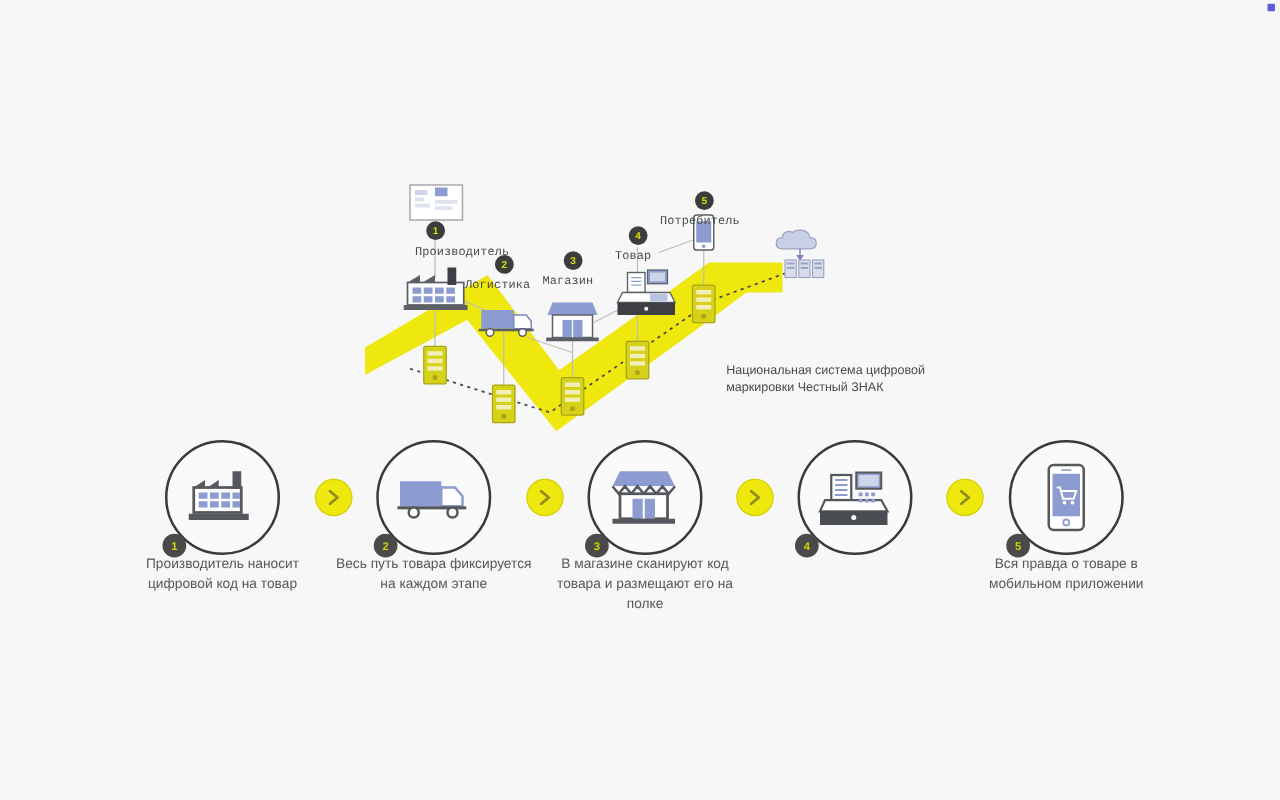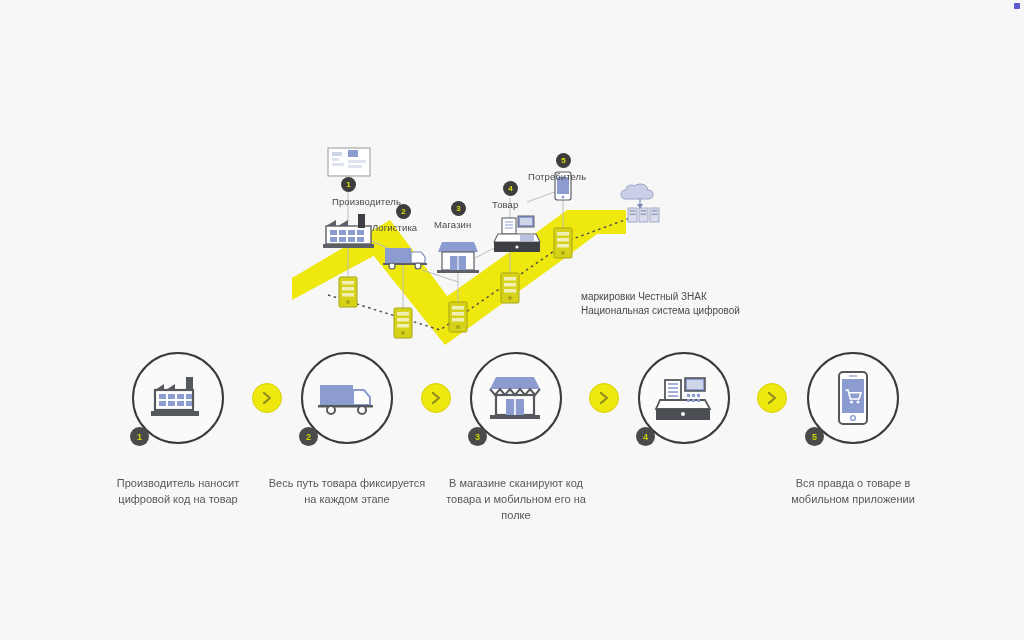--- a/index.html
+++ b/index.html
@@ -22,6 +22,7 @@
   .dlabel{
     position:absolute;font-size:9.5px;color:#4a4a4a;white-space:nowrap;
     letter-spacing:.1px;
+    font-family:Liberation Mono, monospace;
   }
   .badge{
     position:absolute;width:15px;height:15px;border-radius:50%;

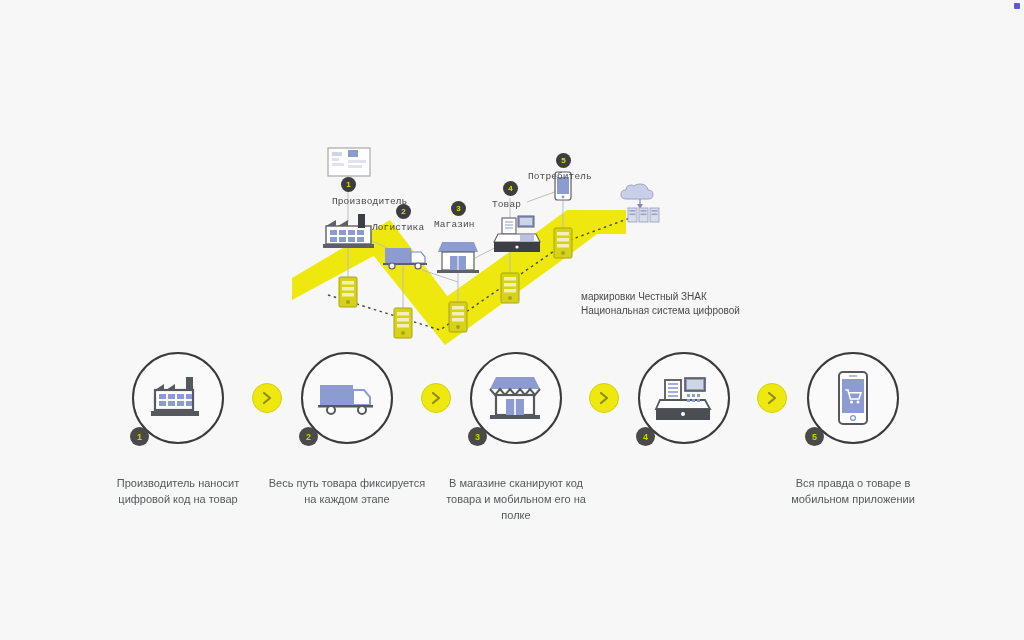--- a/index.html
+++ b/index.html
@@ -230,8 +230,8 @@
     <div class="dlabel" style="left:258px;top:41px;">Потребитель</div>
 
     <div class="nslabel" style="left:311px;top:160px;">
+      <div>Национальная система цифровой</div>
       <div>маркировки Честный ЗНАК</div>
-      <div>Национальная система цифровой</div>
     </div>
   </div>
 

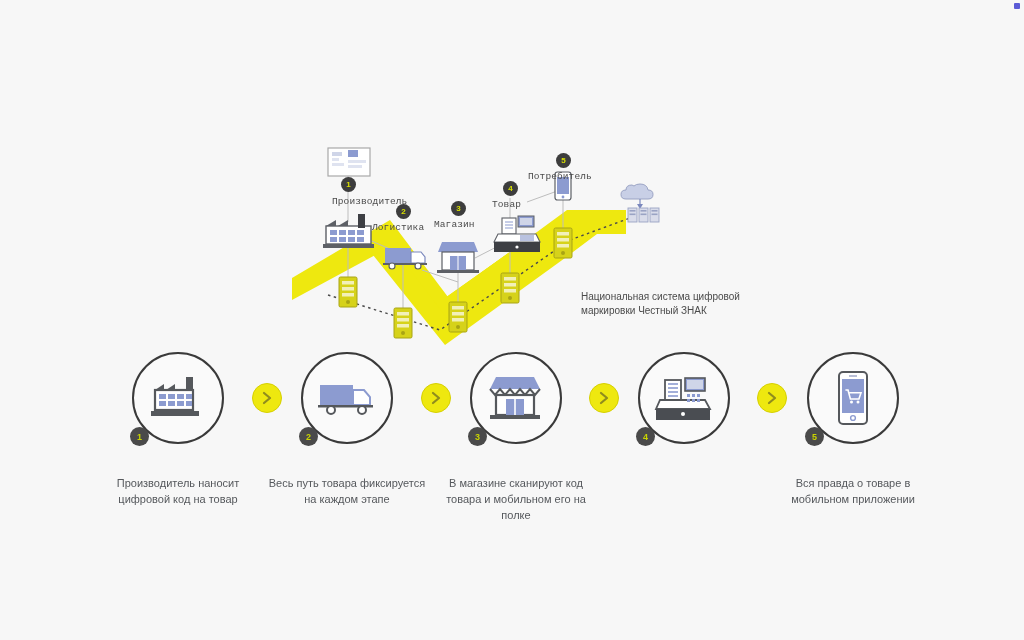--- a/index.html
+++ b/index.html
@@ -50,7 +50,7 @@
     left:-4px;bottom:-4px;
   }
   .caption{
-    margin-top:32px;font-size:11px;color:#55585c;line-height:1.45;
+    margin-top:0;font-size:11px;color:#55585c;line-height:1.45;
     padding:0 8px;
   }
   .arrow{

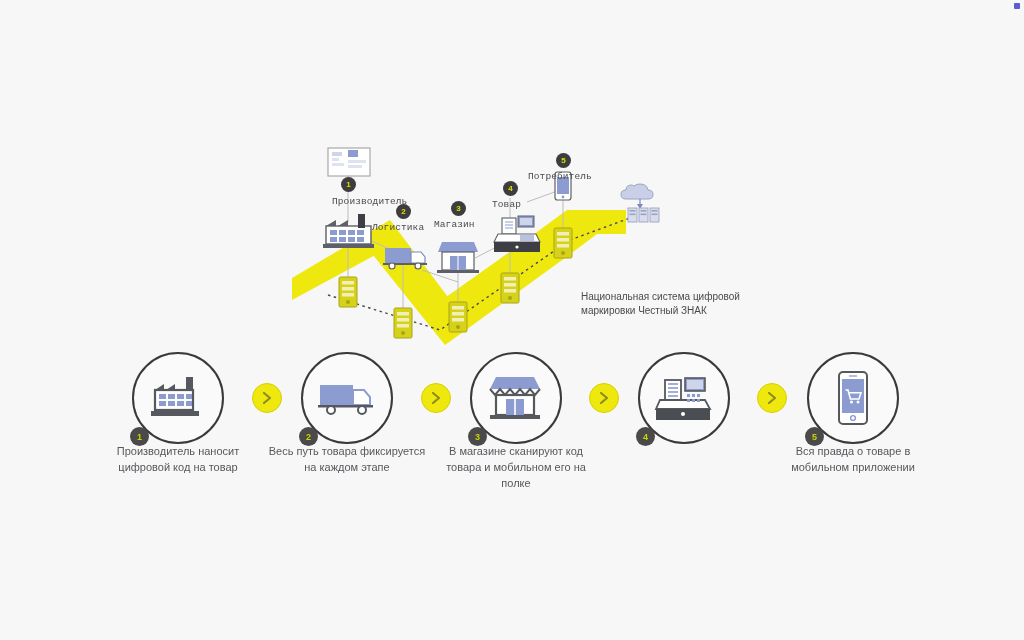--- a/index.html
+++ b/index.html
@@ -300,7 +300,7 @@
         </svg>
         <div class="step-badge">3</div>
       </div>
-      <div class="caption">В магазине сканируют код товара и мобильном его на полке</div>
+      <div class="caption">В магазине сканируют код товара и размещают его на полке</div>
     </div>
 
     <div class="arrow" style="left:589px;top:31px;">

